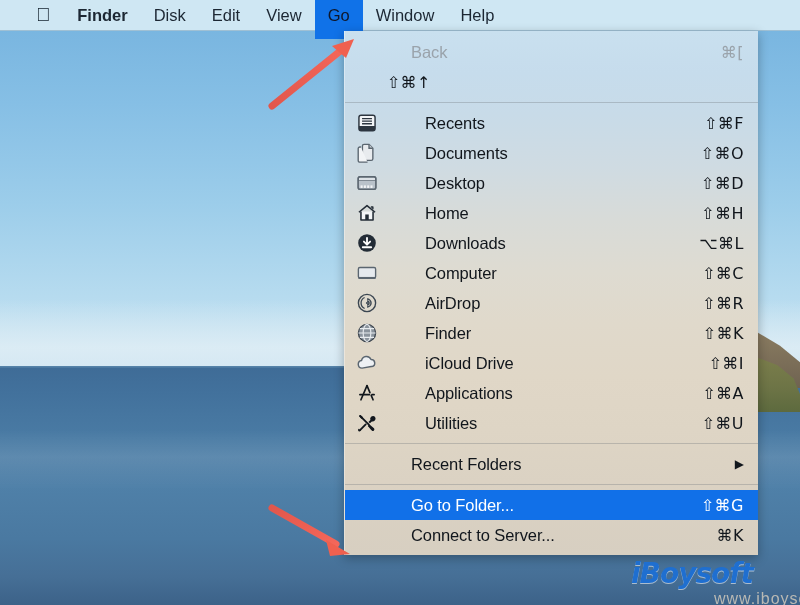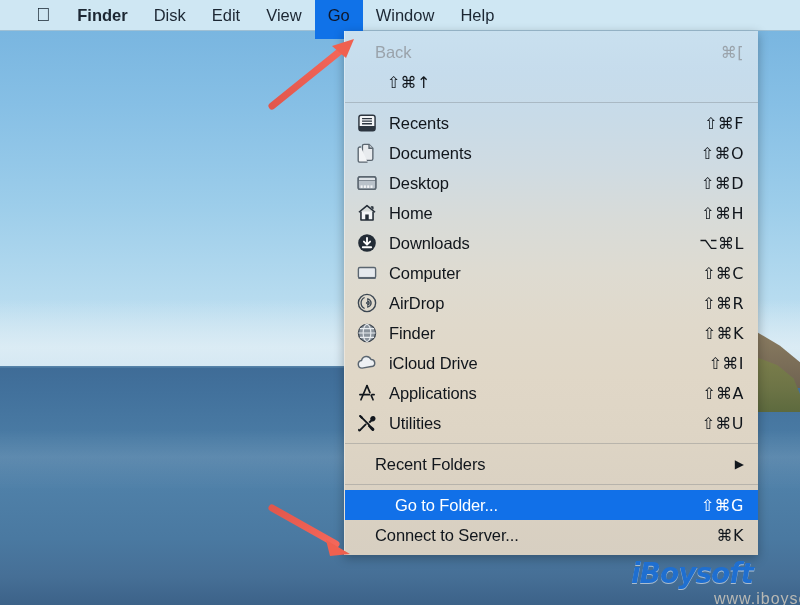--- a/index.html
+++ b/index.html
@@ -100,7 +100,7 @@
     display:flex;align-items:center;justify-content:center;
   }
   .mrow .noic{width:30px;flex:0 0 30px;}
-  .mrow .lbl{flex:1 1 auto;letter-spacing:-.1px;}
+  .mrow .lbl{flex:1 1 auto;letter-spacing:-.1px;margin-left:36px;}
   .mrow .key{
     font-size:16px;color:#11161c;letter-spacing:.5px;
     font-family:"DejaVu Sans","Liberation Sans",sans-serif;

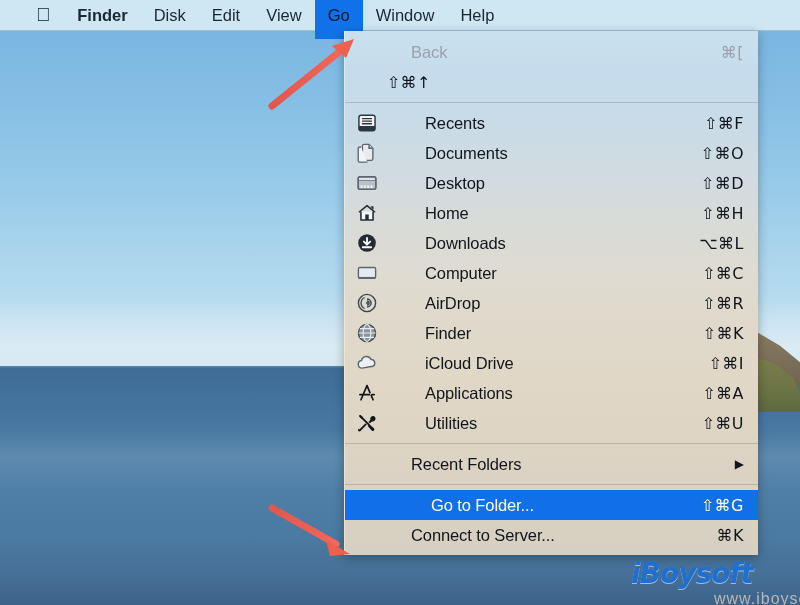--- a/index.html
+++ b/index.html
@@ -107,7 +107,7 @@
     text-align:right;min-width:56px;
   }
   .mrow.disabled .lbl,.mrow.disabled .key{color:#9aa3ab;}
-  .mrow.sel{background:#1170e8;padding-left:20px;}
+  .mrow.sel{background:#1170e8;}
   .mrow.sel .lbl,.mrow.sel .key{color:#ffffff;}
   .sep{height:1px;margin:5px 0 5px 0;background:rgba(110,115,120,.33);}
   .submenu-arrow{font-size:12px;color:#11161c;line-height:1;}

